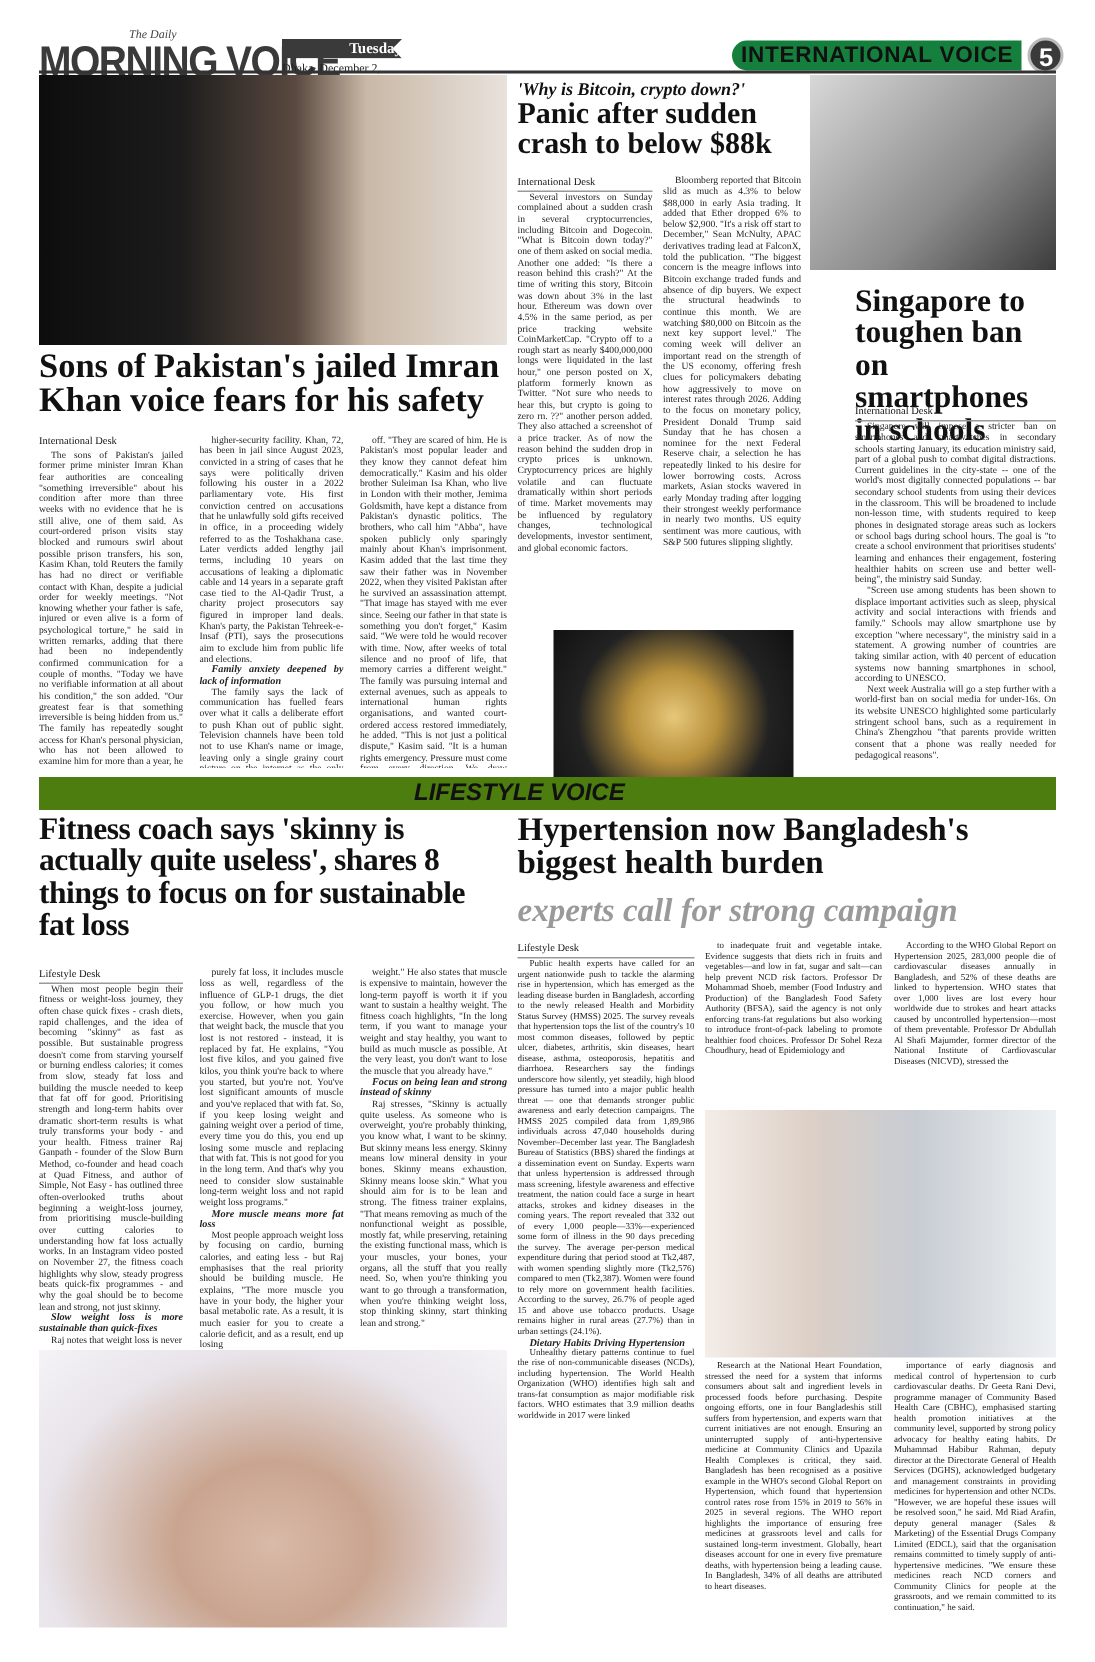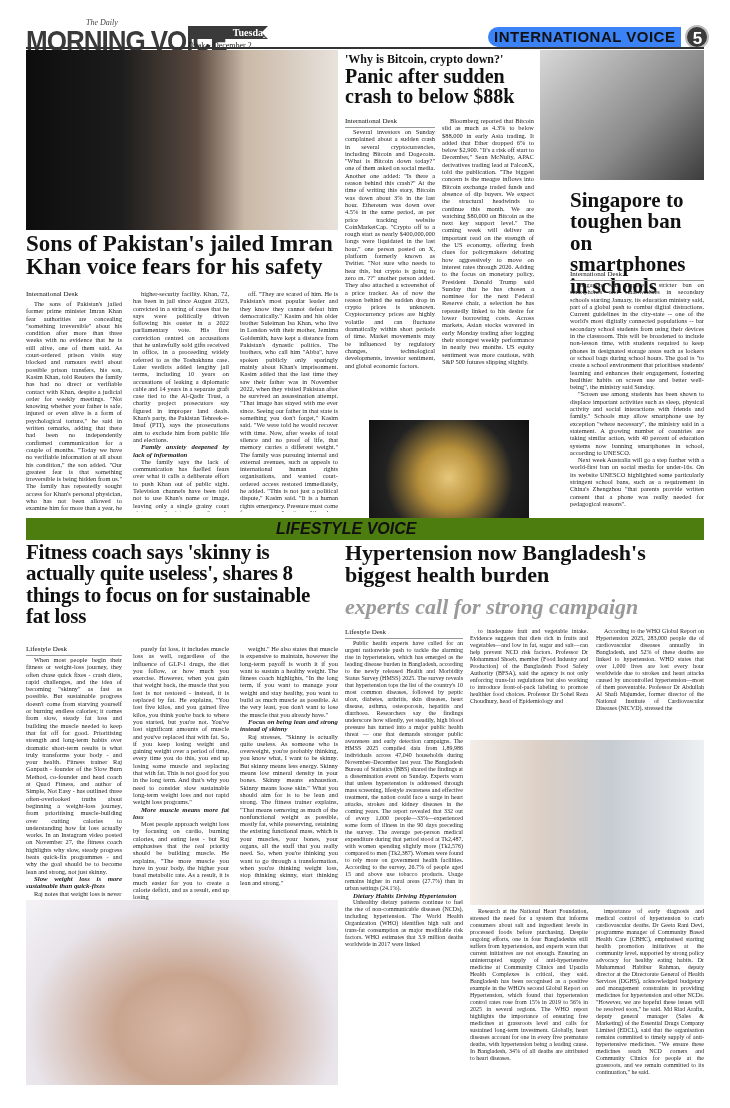--- a/index.html
+++ b/index.html
@@ -12,7 +12,7 @@
 .day-tag{background:#3a3a3a;color:#fff;font-weight:bold;font-size:10px;text-align:right;height:13px;line-height:13px;clip-path:polygon(0 0,100% 0,92% 50%,100% 100%,0 100%)}
 .date-line{font-size:8px;margin-top:2px;color:#222}
 .section-tag{left:488px;top:26px;height:22px;display:flex;align-items:center}
-.section-label{font-family:"Liberation Sans",sans-serif;font-weight:bold;font-size:15px;background:#3b82f6;border-radius:10px 0 0 10px;padding:0 6px;height:20px;line-height:20px;color:#111;letter-spacing:0.5px}
+.section-label{font-family:"Liberation Sans",sans-serif;font-weight:bold;font-size:15px;background:#15803d;border-radius:10px 0 0 10px;padding:0 6px;height:20px;line-height:20px;color:#111;letter-spacing:0.5px}
 .page-num{width:24px;height:24px;border-radius:50%;background:#3a3a3a;color:#fff;font-family:"Liberation Sans",sans-serif;font-weight:bold;font-size:17px;text-align:center;line-height:24px;margin-left:4px;border:2px solid #bbb}
 .rule{left:26px;top:47px;width:678px;height:2px;background:#333}
 .photo{background:#999;overflow:hidden}

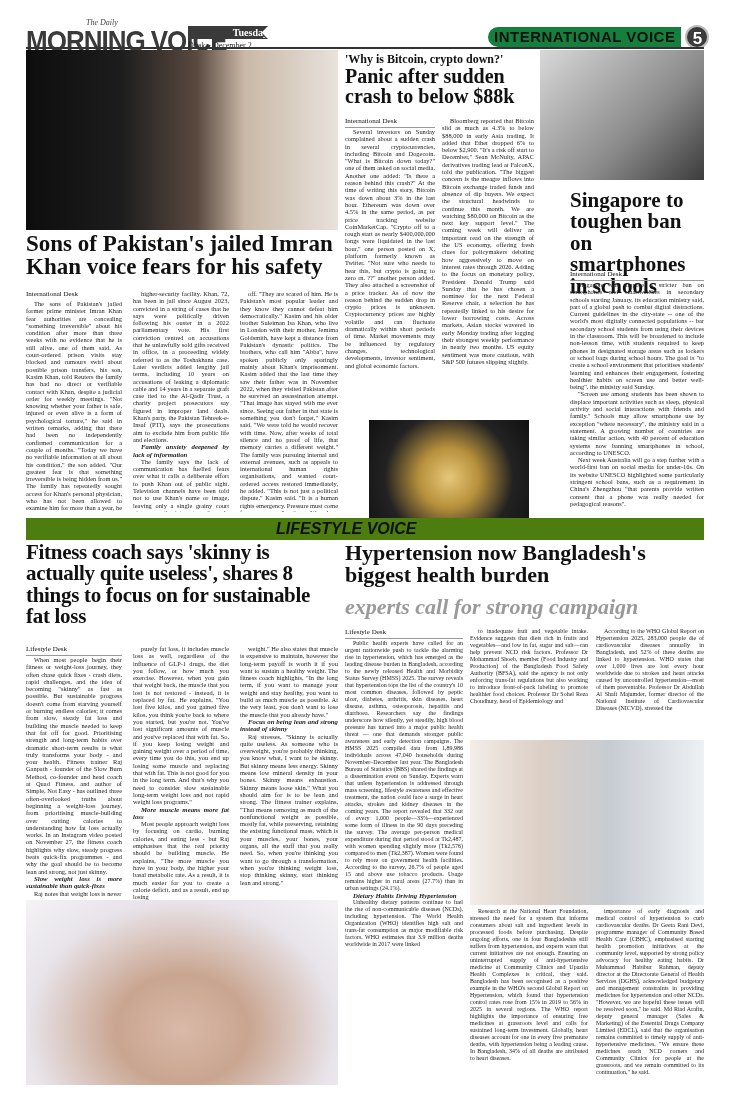--- a/index.html
+++ b/index.html
@@ -22,7 +22,7 @@
 .photo-bp{left:340px;top:740px;width:364px;height:165px;background:linear-gradient(90deg,#f4ede8 0%,#dccfc6 30%,#c7ccd3 60%,#eef1f3 100%)}
 .photo-fit{left:26px;top:900px;width:312px;height:185px;background:radial-gradient(ellipse at 50% 70%,#d9b9a8 0%,#c9a590 30%,#e8e4ea 70%,#f5f3f6 100%)}
 .headline{font-weight:bold;color:#111;line-height:1.02}
-.kicker{font-weight:bold}
+.kicker{font-style:italic;font-weight:bold}
 .desk{font-weight:normal;font-size:7px;border-bottom:1px solid #999;padding-bottom:2px}
 .col{font-size:6.4px;line-height:7.3px;text-align:justify;color:#222;overflow:hidden}
 .col p{text-indent:8px}

